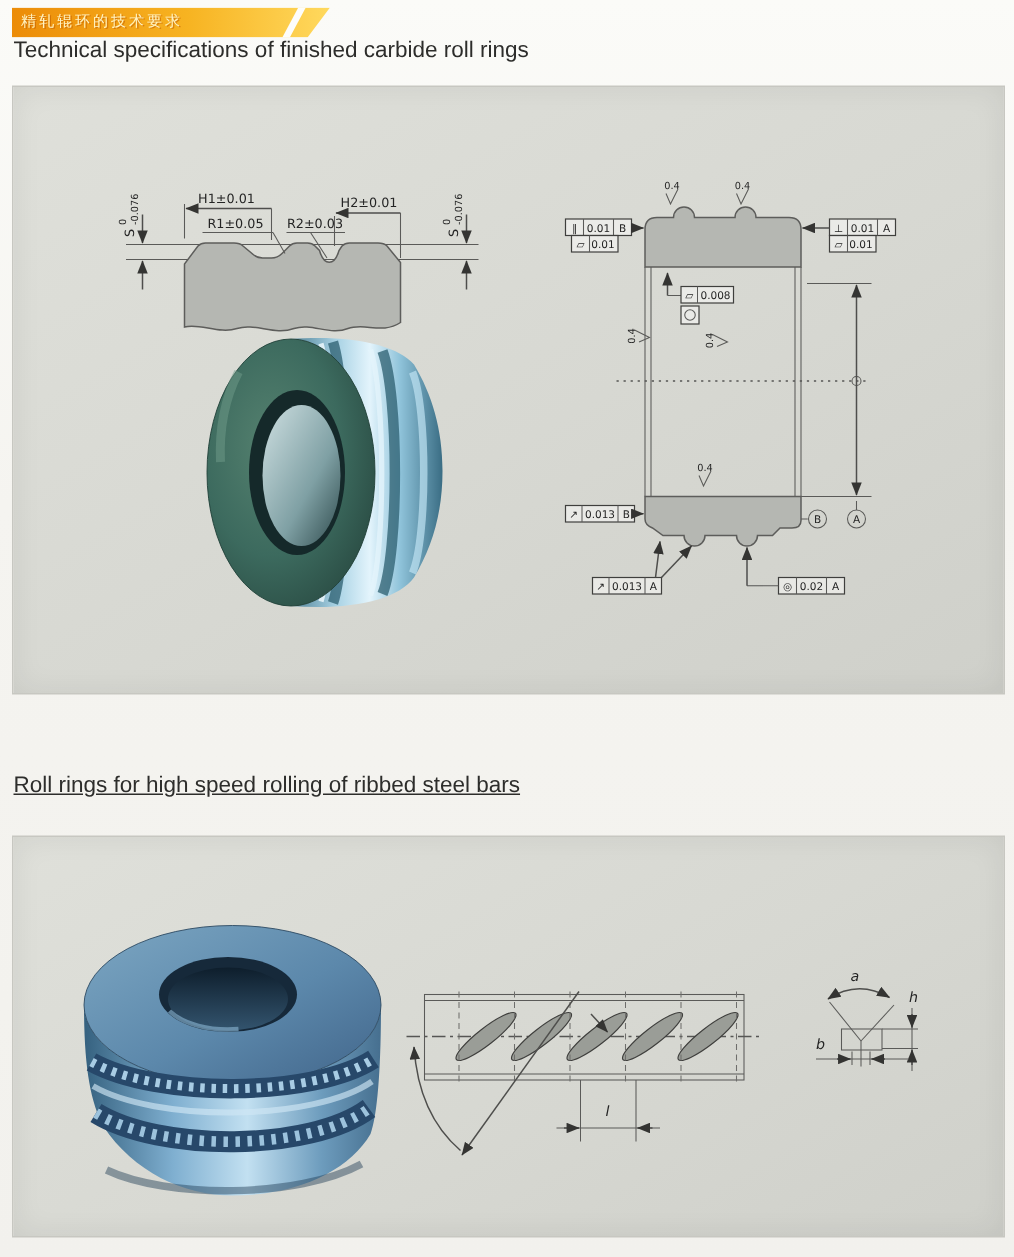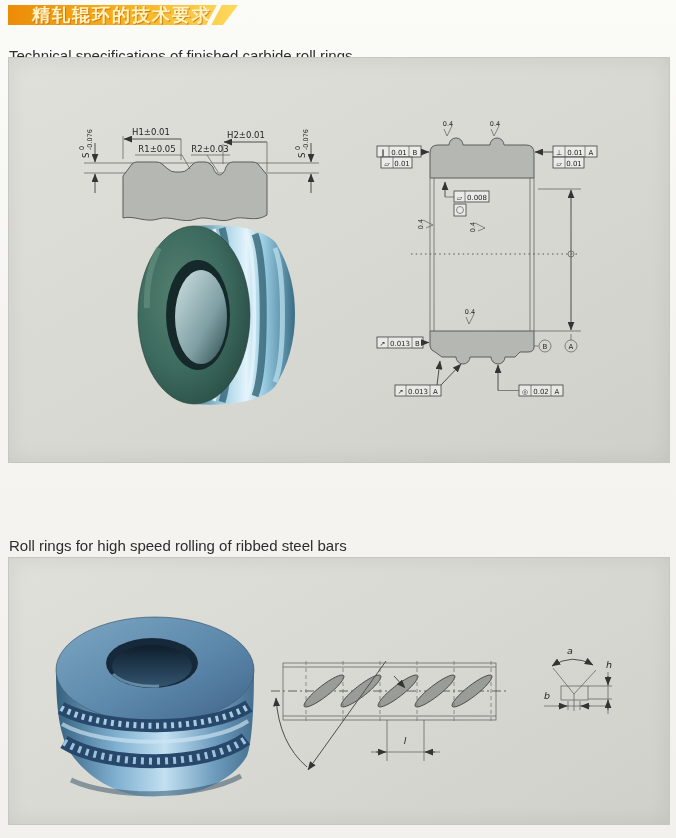--- a/index.html
+++ b/index.html
@@ -9,8 +9,8 @@
   .banner{position:absolute;left:8px;height:20px;line-height:20px;
           background:linear-gradient(90deg,#ec8c08 0%,#f7b321 55%,#ffd95e 100%);
           clip-path:polygon(0 0,100% 0,calc(100% - 15px) 100%,0 100%);
-          color:#fff3c2;font-weight:bold;font-size:18px;letter-spacing:2px;
-          padding-left:24px;text-shadow:1px 1px 0 rgba(196,98,0,.65);
+          color:#fff3c2;font-weight:normal;font-size:10px;letter-spacing:2px;
+          padding-left:6px;text-shadow:1px 1px 0 rgba(196,98,0,.65);
           font-family:"DejaVu Sans","Liberation Sans",sans-serif;}
   .banner .slash{position:absolute;top:-2px;right:22px;width:5px;height:26px;
           background:#fdfdfb;transform:skewX(-28deg);}

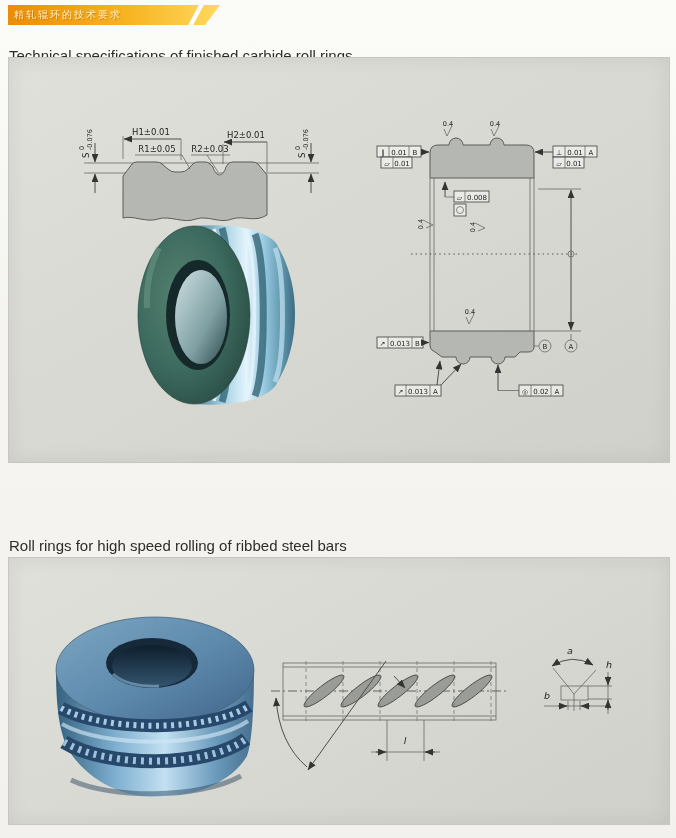--- a/index.html
+++ b/index.html
@@ -16,7 +16,7 @@
           background:#fdfdfb;transform:skewX(-28deg);}
   #banner1{top:5px;width:206px;}
   #banner2{top:494px;width:212px;}
-  .subtitle{position:absolute;left:9px;font-size:15px;color:#2d2d2b;margin-top:22px;}
+  .subtitle{position:absolute;left:9px;font-size:15px;color:#2d2d2b;}
   #subtitle1{top:25px;}
   #subtitle2{top:515px;}
   .panel{position:absolute;left:8px;width:660px;

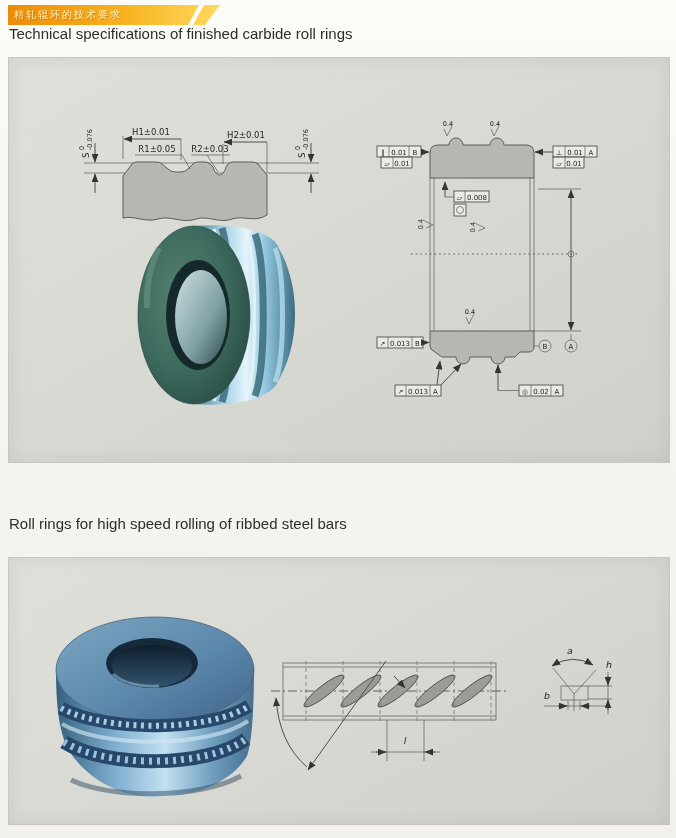--- a/index.html
+++ b/index.html
@@ -18,7 +18,7 @@
   #banner2{top:494px;width:212px;}
   .subtitle{position:absolute;left:9px;font-size:15px;color:#2d2d2b;}
   #subtitle1{top:25px;}
-  #subtitle2{top:515px;}
+  #subtitle2{top:515px;text-decoration:underline;}
   .panel{position:absolute;left:8px;width:660px;
          background:linear-gradient(150deg,#dfe0da 0%,#d7d8d2 55%,#cfd0ca 100%);
          border:1px solid #c7c7c1;box-shadow:inset 0 0 20px rgba(0,0,0,.07);}

